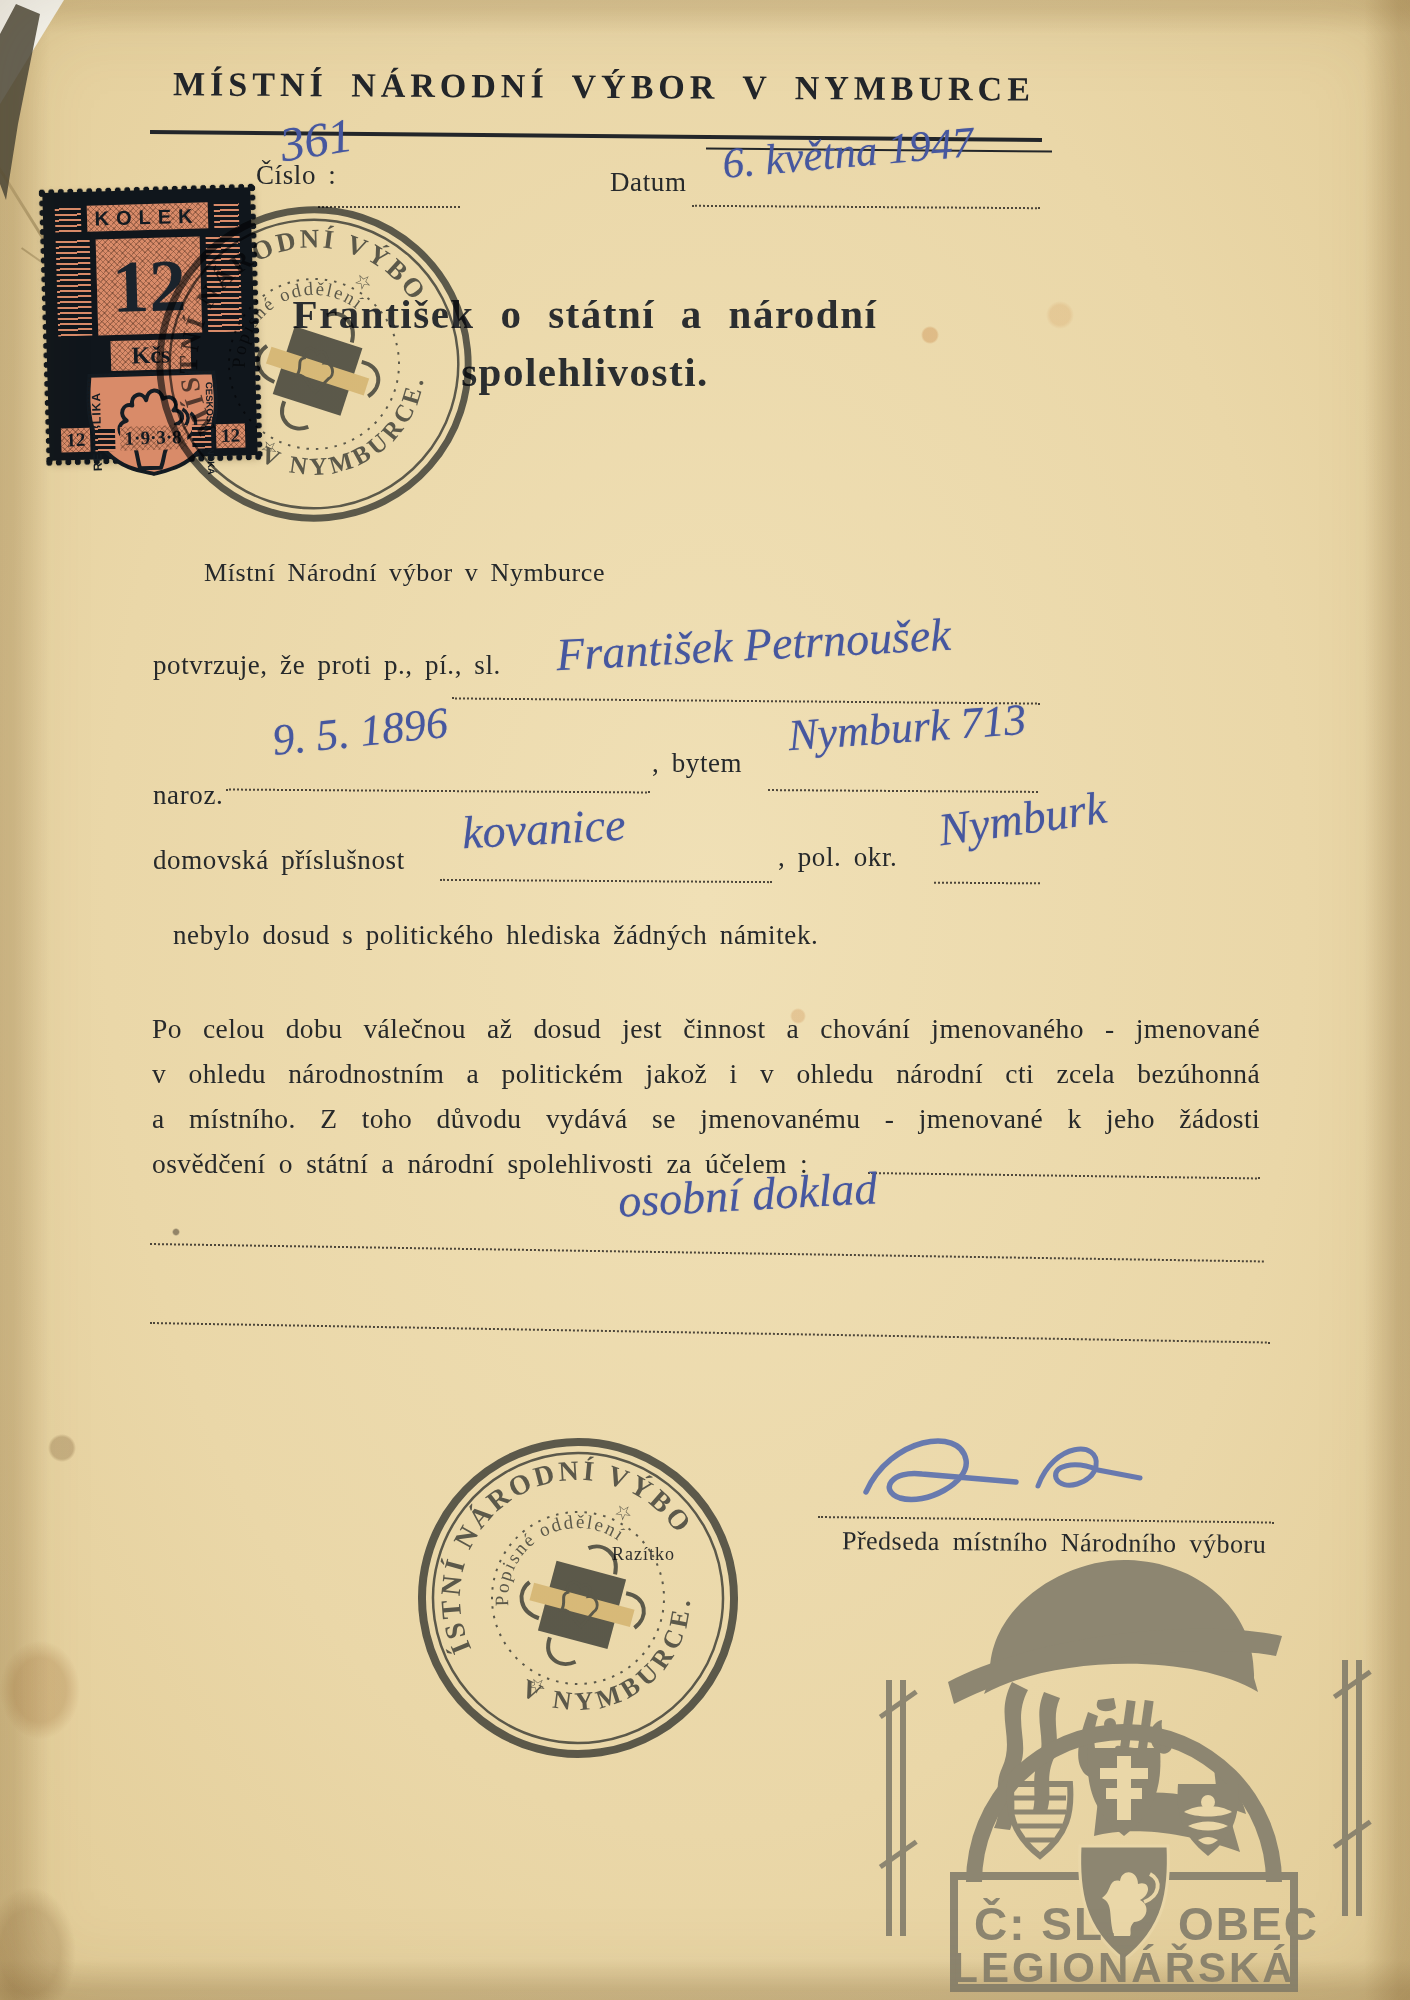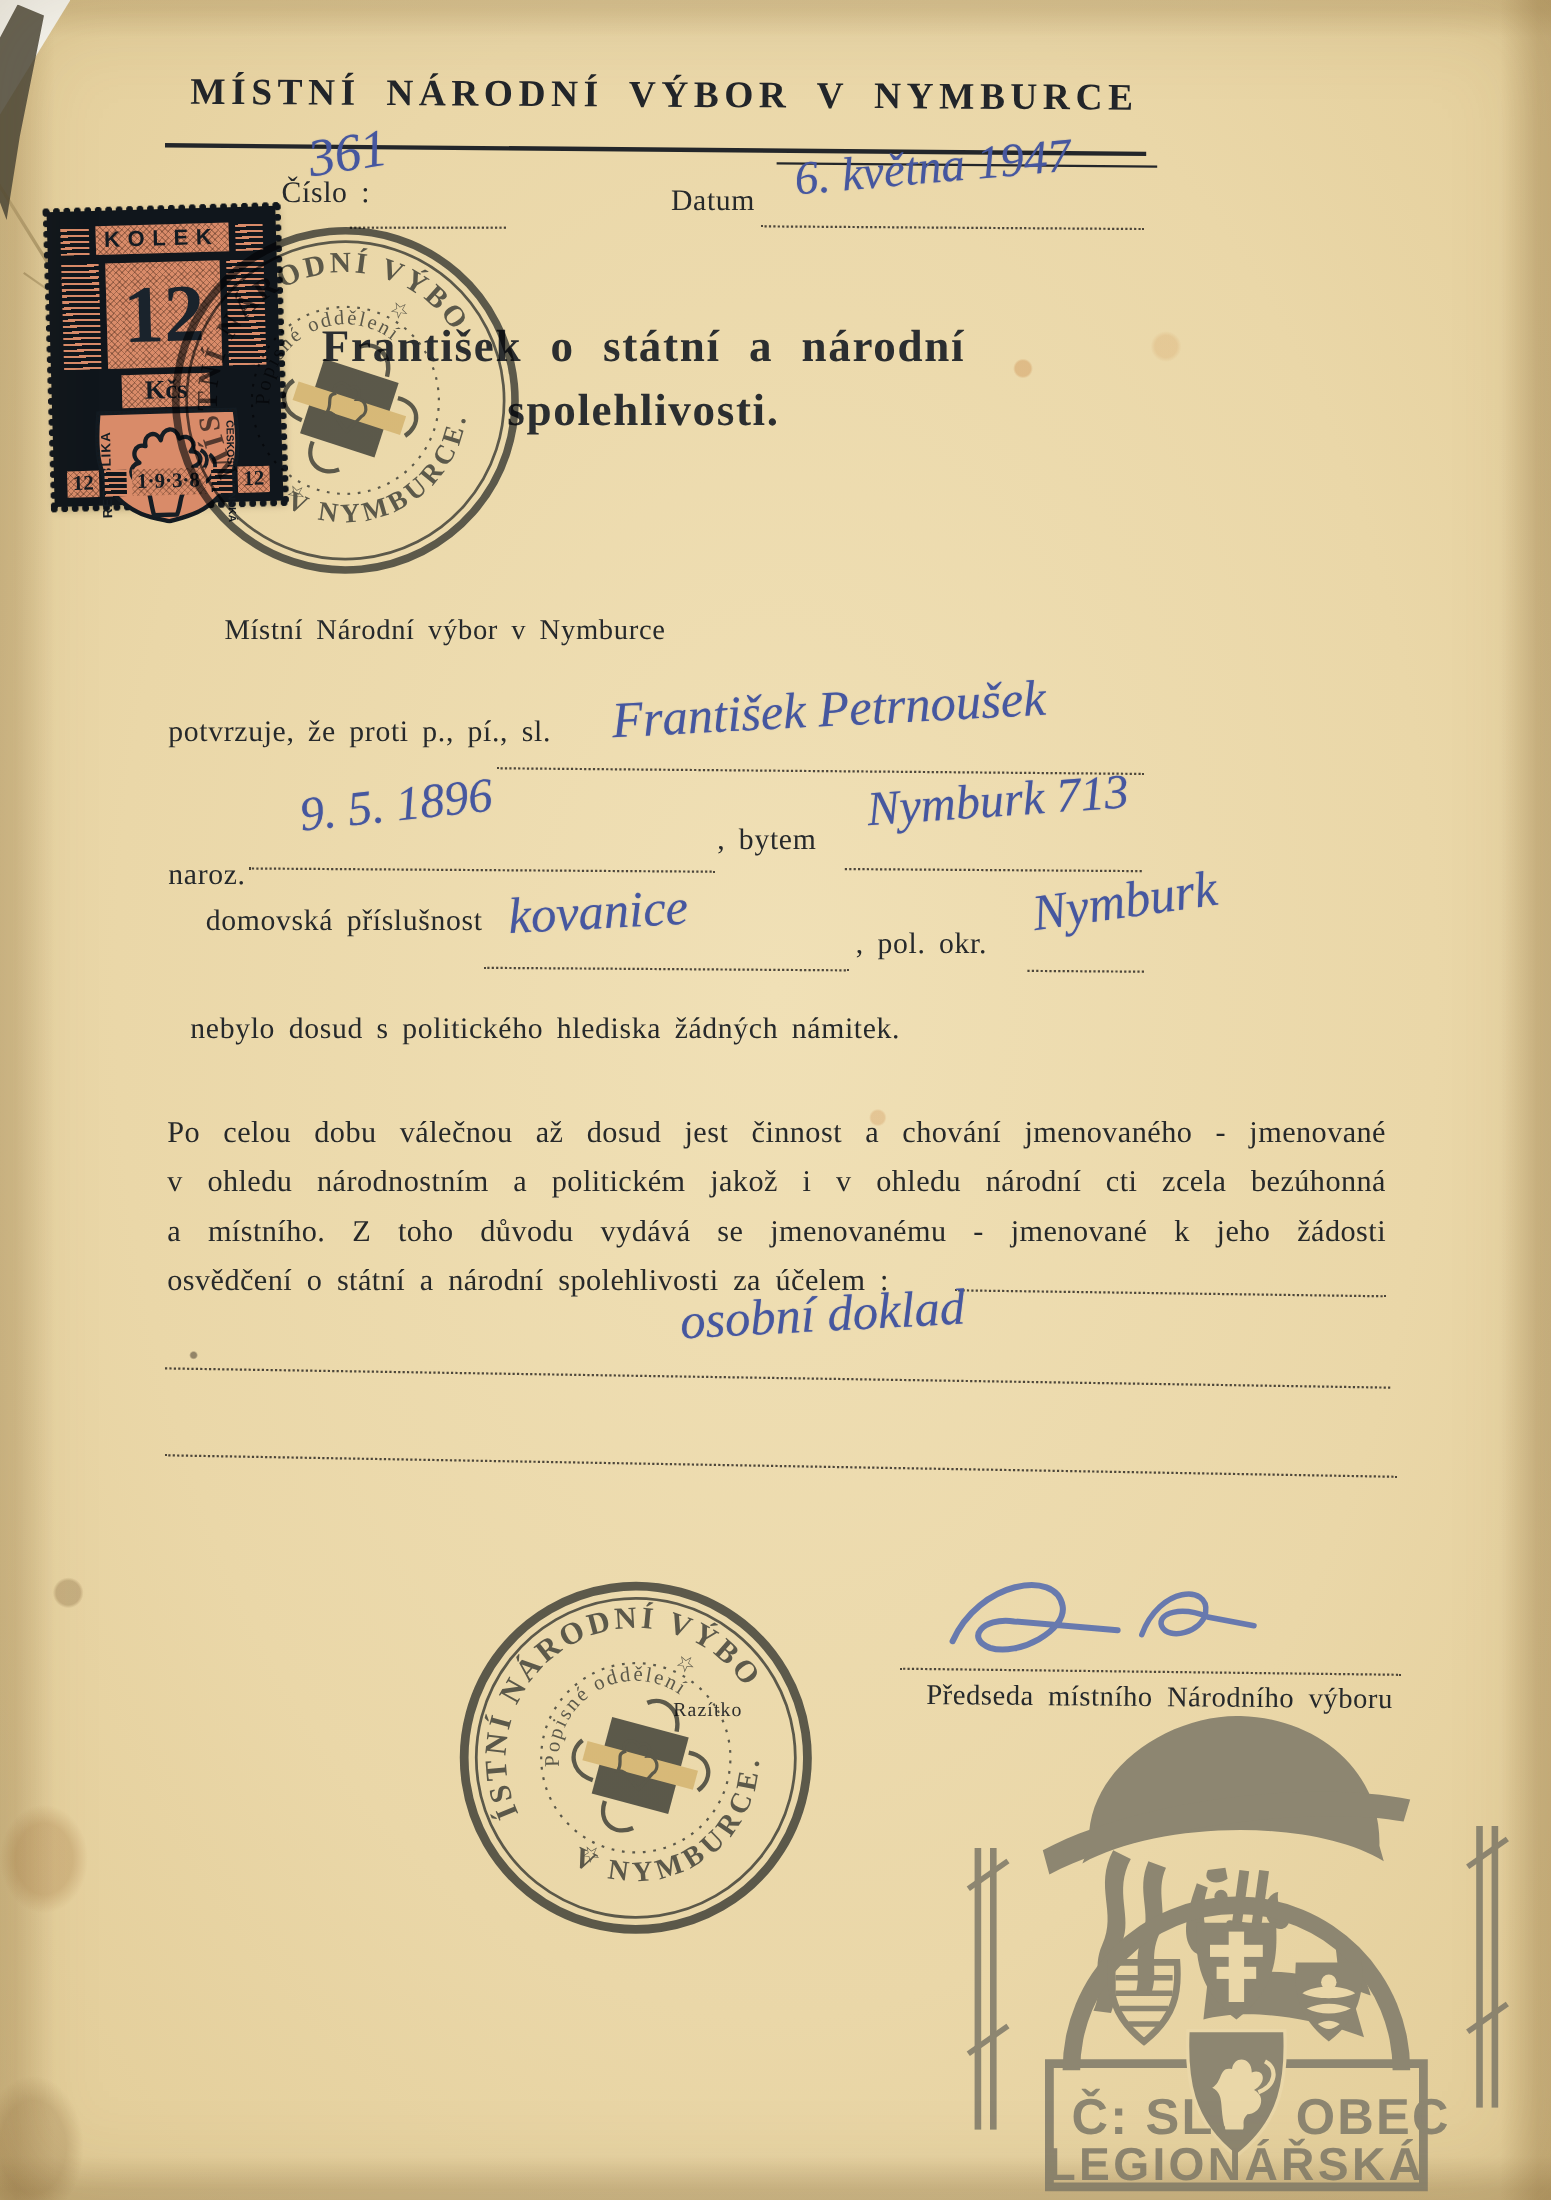--- a/index.html
+++ b/index.html
@@ -191,7 +191,7 @@
   <div class="abs dotline" style="left:768px;top:790px;width:270px;transform:rotate(.4deg);" data-interactable="false"></div>
   <div class="abs hand" style="left:788px;top:702px;font-size:44px;transform:rotate(-4deg);" data-interactable="false">Nymburk 713</div>
 
-  <div class="abs lbl" style="left:153px;top:821px;margin-left:34px;" data-interactable="false">domovská příslušnost</div>
+  <div class="abs lbl" style="left:153px;top:845px;" data-interactable="false">domovská příslušnost</div>
   <div class="abs dotline" style="left:440px;top:880px;width:332px;transform:rotate(.4deg);" data-interactable="false"></div>
   <div class="abs hand" style="left:462px;top:802px;font-size:46px;transform:rotate(-3deg);" data-interactable="false">kovanice</div>
   <div class="abs lbl" style="left:778px;top:842px;" data-interactable="false">, pol. okr.</div>

